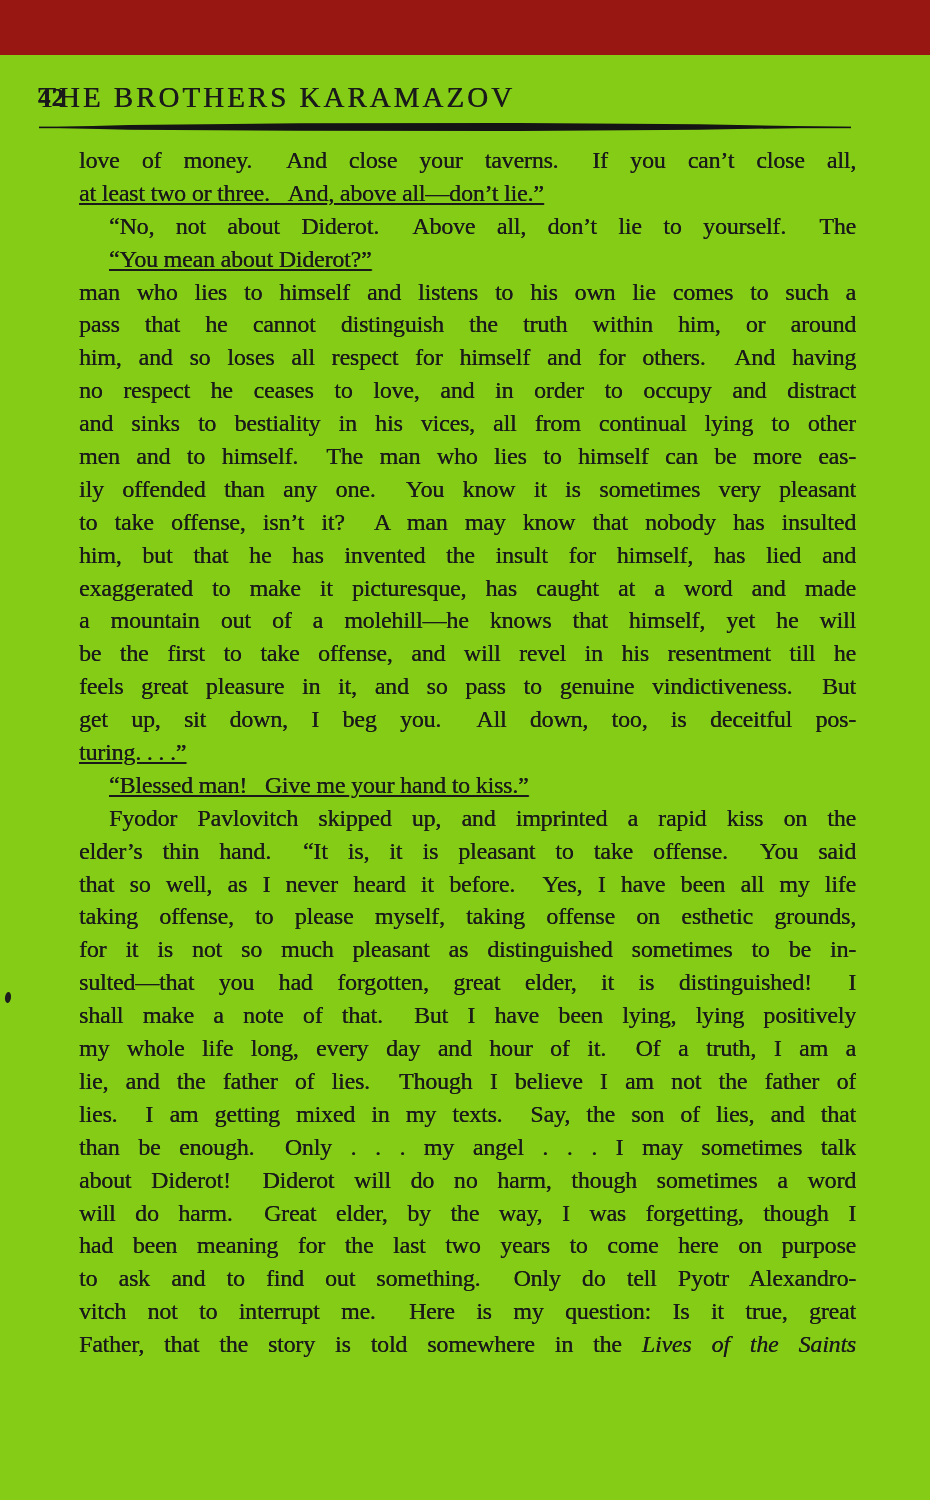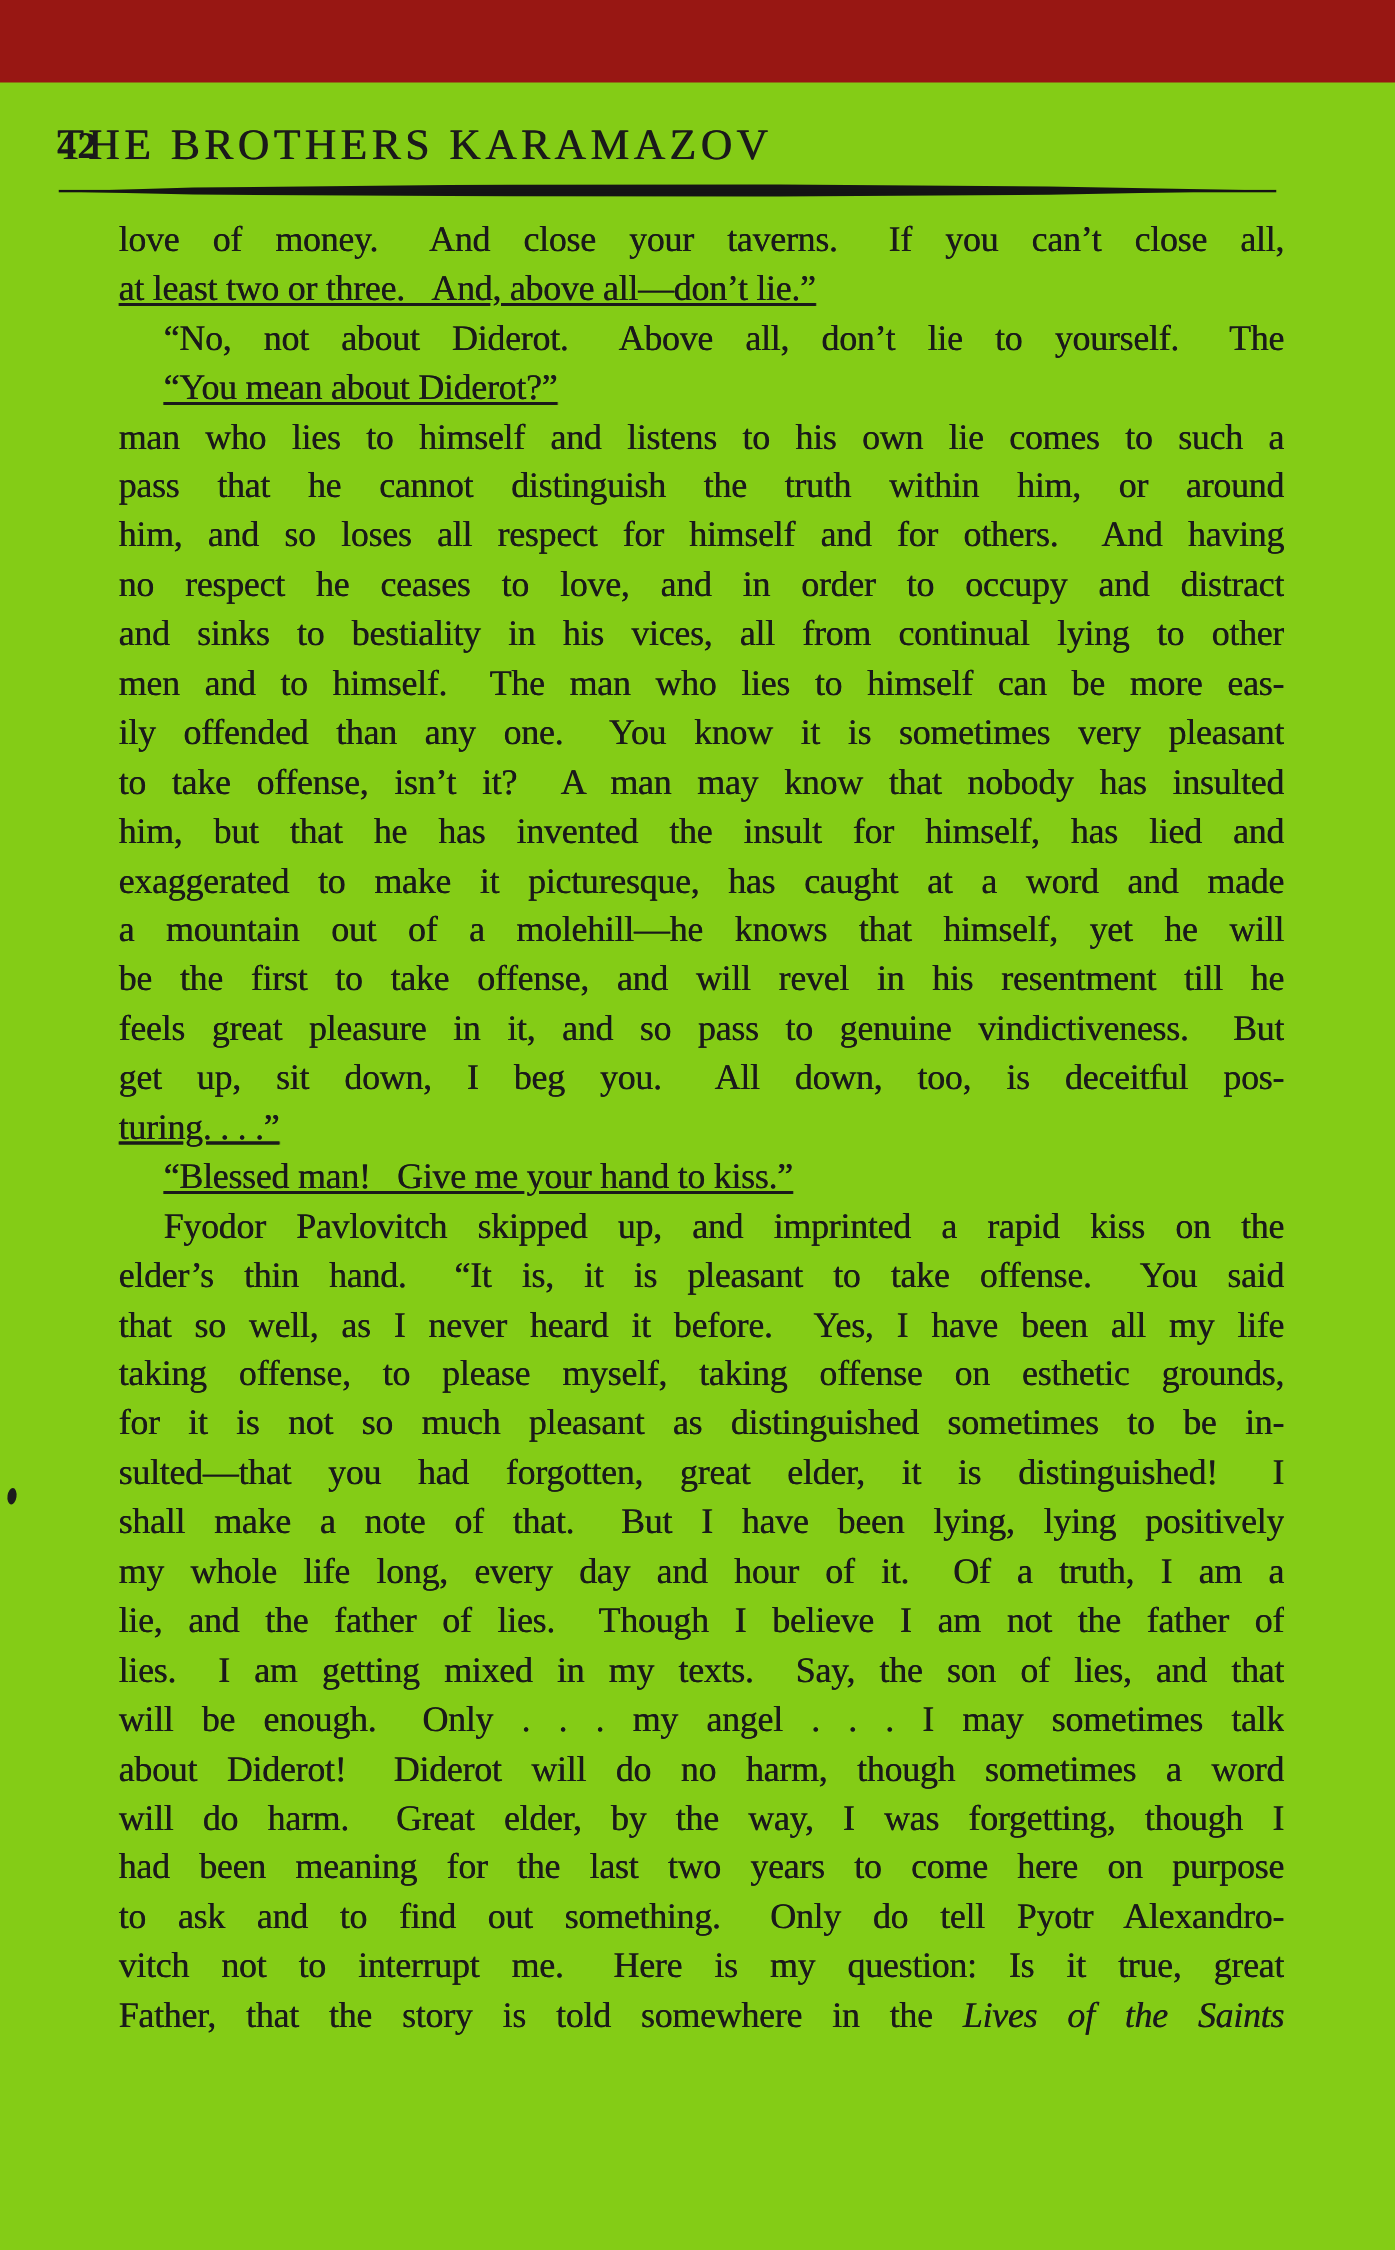--- a/index.html
+++ b/index.html
@@ -90,7 +90,7 @@
       <div class="line">my whole life long, every day and hour of it.  Of a truth, I am a</div>
       <div class="line">lie, and the father of lies.  Though I believe I am not the father of</div>
       <div class="line">lies.  I am getting mixed in my texts.  Say, the son of lies, and that</div>
-      <div class="line">will be enough.  Only . . . my angel . . . I may sometimes talk</div>
+      <div class="line">than be enough.  Only . . . my angel . . . I may sometimes talk</div>
       <div class="line">about Diderot!  Diderot will do no harm, though sometimes a word</div>
       <div class="line">will do harm.  Great elder, by the way, I was forgetting, though I</div>
       <div class="line">had been meaning for the last two years to come here on purpose</div>

